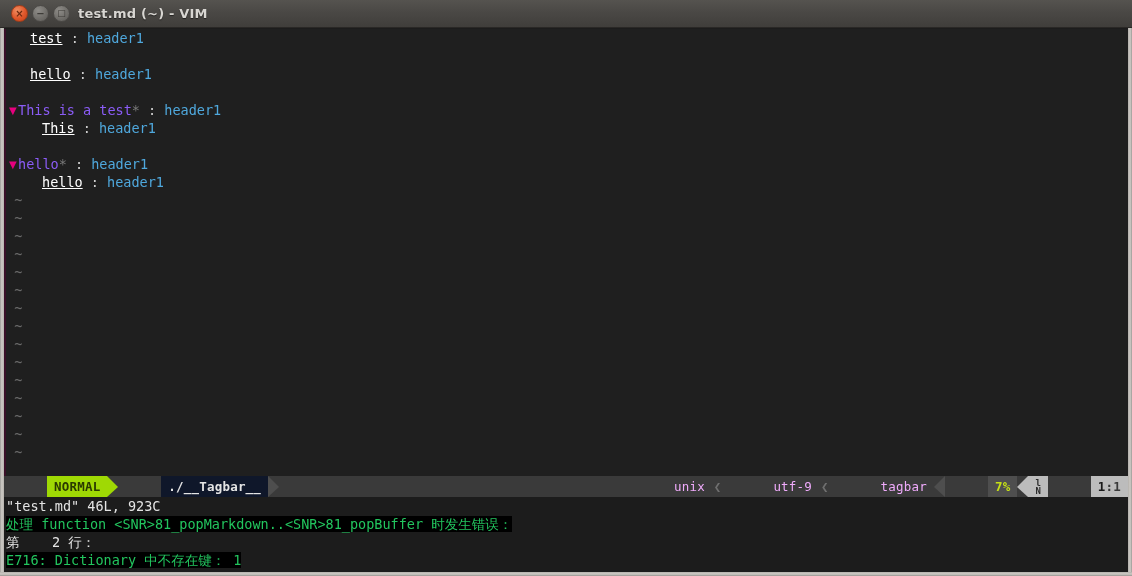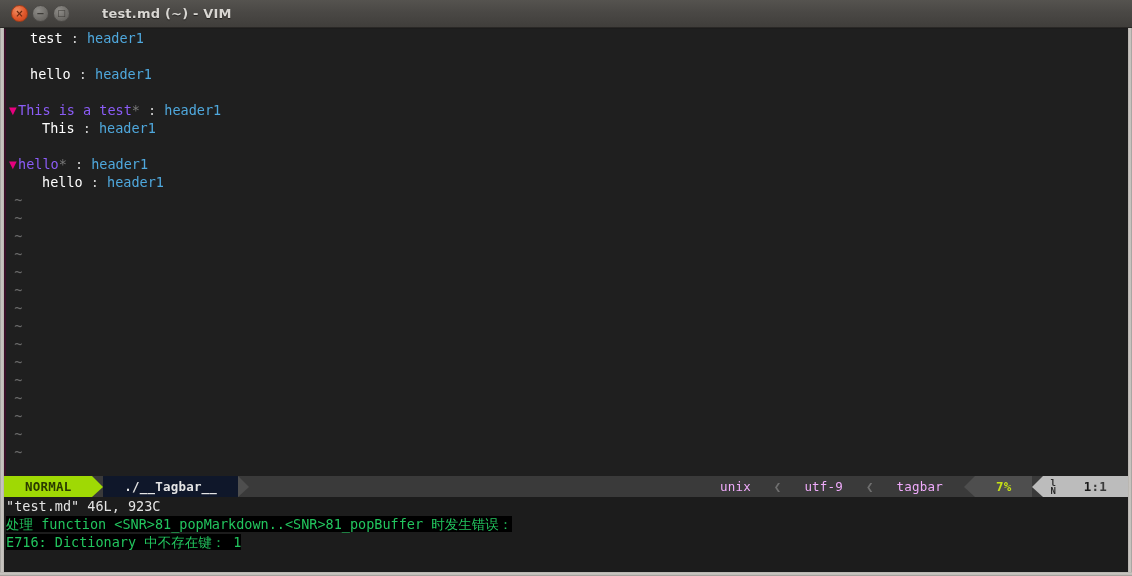--- a/index.html
+++ b/index.html
@@ -41,7 +41,7 @@
   .wbtn .g{transform:translateY(-0.5px);}
   .wbtn.max .g{font-size:9px;}
   .wtitle{
-    margin-left:32px;
+    margin-left:8px;
     color:#d8d6d2;
     font-family:"DejaVu Sans","Liberation Sans",sans-serif;
     font-size:13px;font-weight:bold;

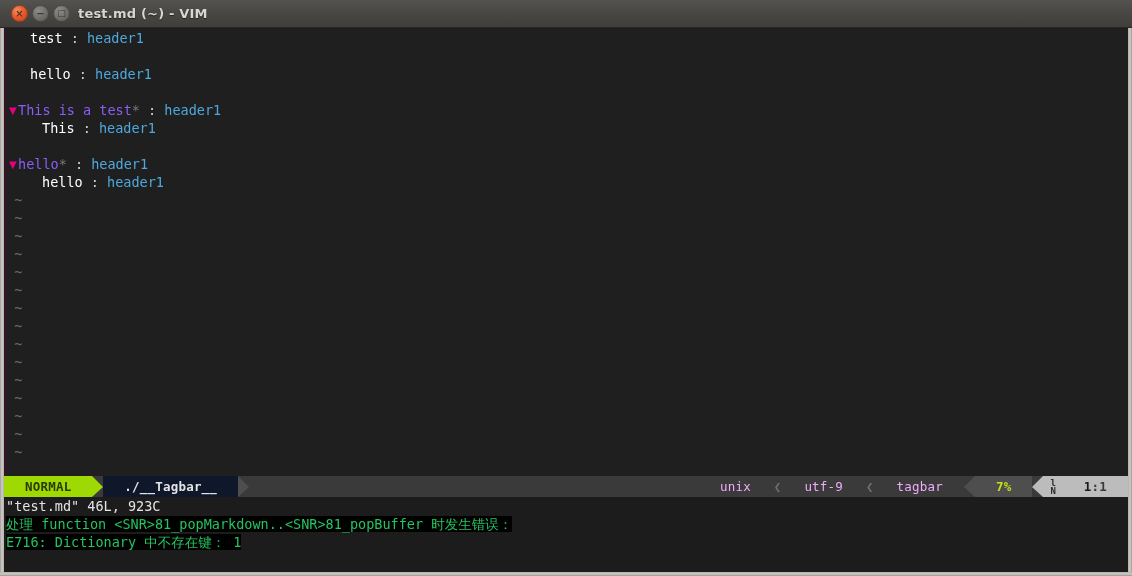--- a/index.html
+++ b/index.html
@@ -93,7 +93,7 @@
   }
   .pad{display:inline-block;width:12px;}
   .tilde{color:#6a6a6a;}
-  .kind{color:#ffffff;}
+  .kind{color:#ffffff;text-decoration:underline;}
   .tagname{color:#8b5cf6;}
   .star{color:#7a7a7a;}
   .sep{color:#d0d0d0;}

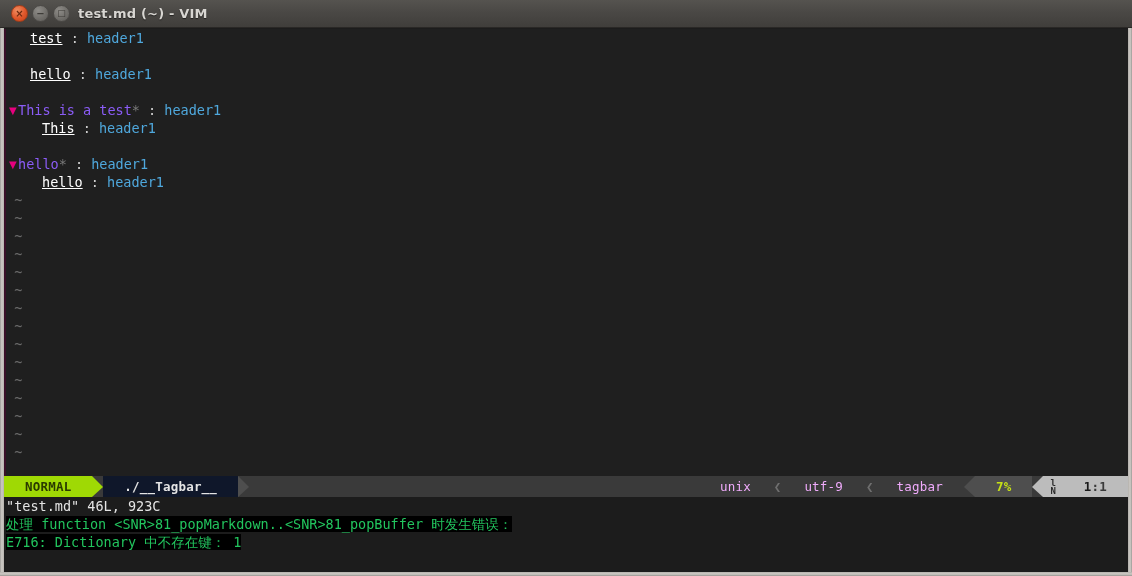--- a/index.html
+++ b/index.html
@@ -111,10 +111,11 @@
   .sl-right{display:flex;align-items:stretch;margin-left:auto;}
   .seg{
     display:flex;align-items:center;
-    padding:0 21px;
+    padding:0 7px;
     white-space:nowrap;
     font-weight:bold;
     letter-spacing:.2px;
+    margin-left:43px;
   }
   .seg-mode{background:#9fd904;color:#2a3a00;}
   .seg-file{background:#0f172a;color:#e4e4e4;}

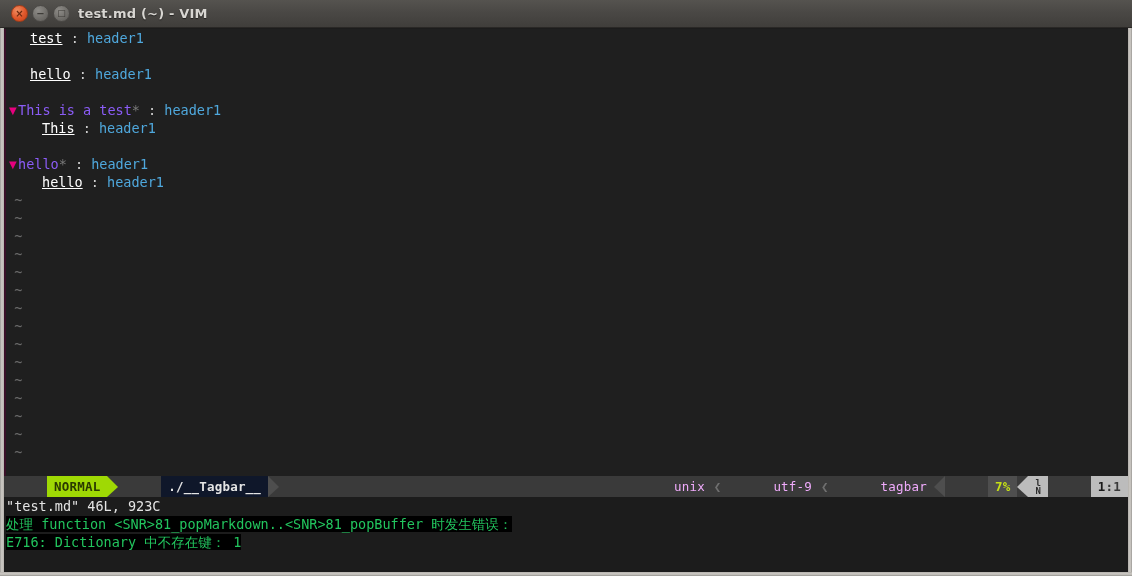--- a/index.html
+++ b/index.html
@@ -254,6 +254,7 @@
   <div class="messages" id="message-area">
       <div class="msg msg-plain">"test.md" 46L, 923C</div>
       <div class="msg msg-err"><span>处理 function &lt;SNR&gt;81_popMarkdown..&lt;SNR&gt;81_popBuffer 时发生错误：</span></div>
+      <div class="msg msg-plain">第    2 行：</div>
       <div class="msg msg-err"><span>E716: Dictionary 中不存在键： 1</span></div>
     </div>
 

